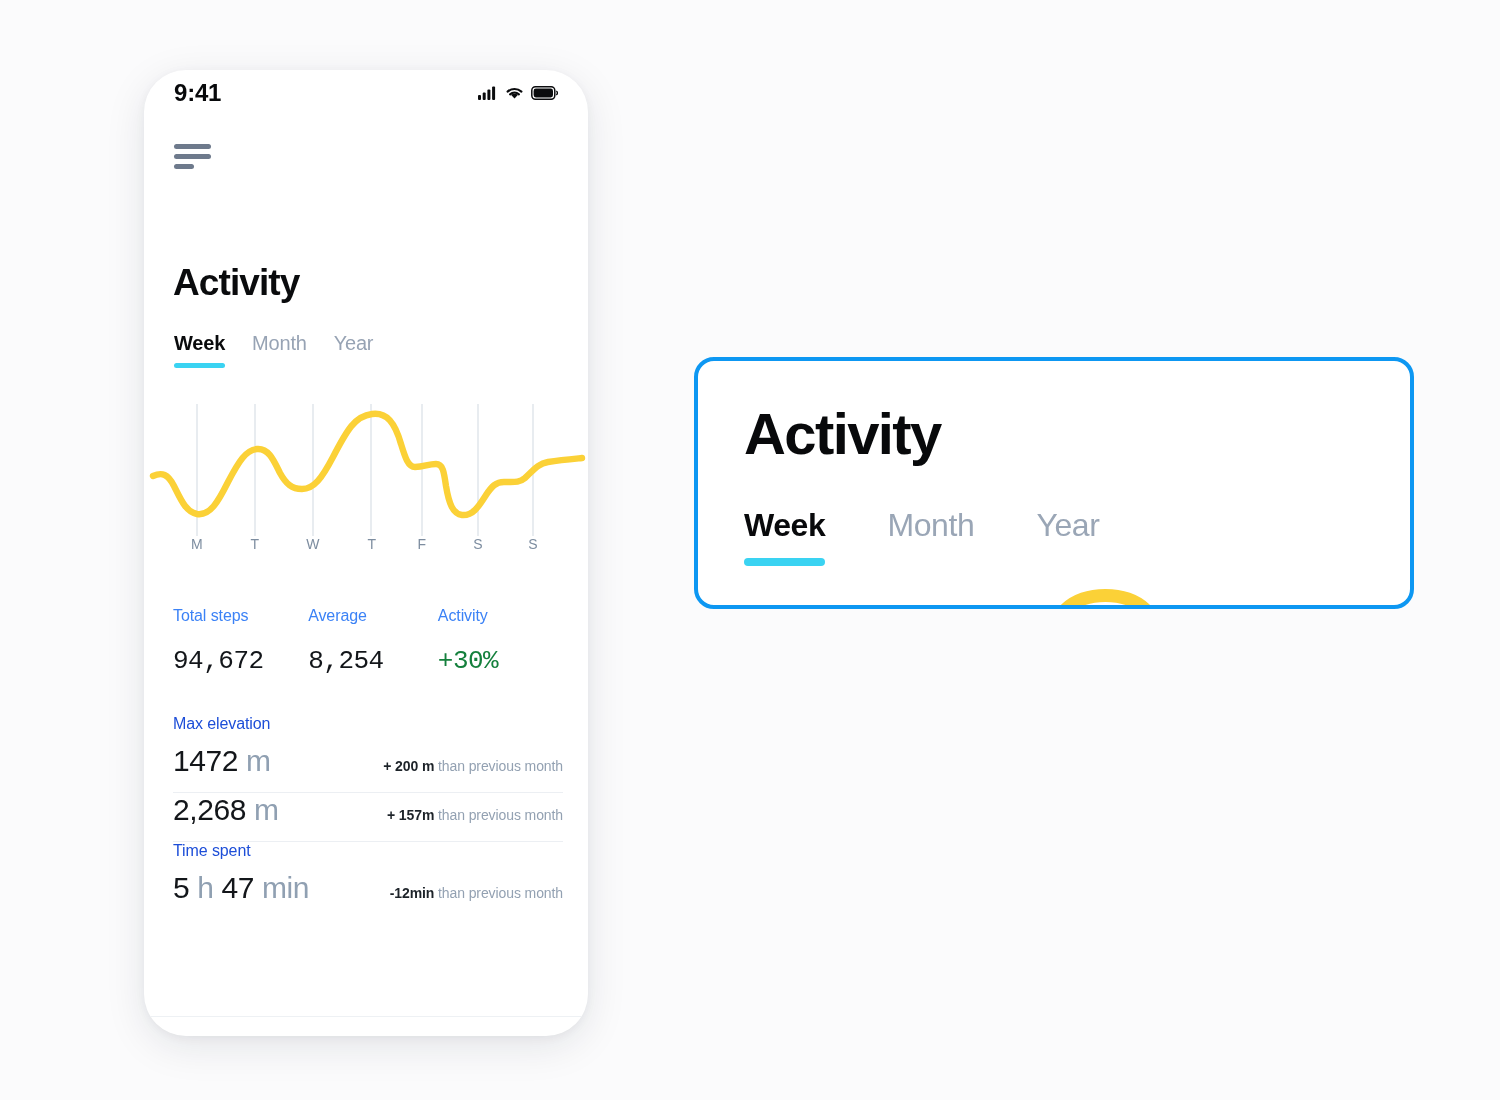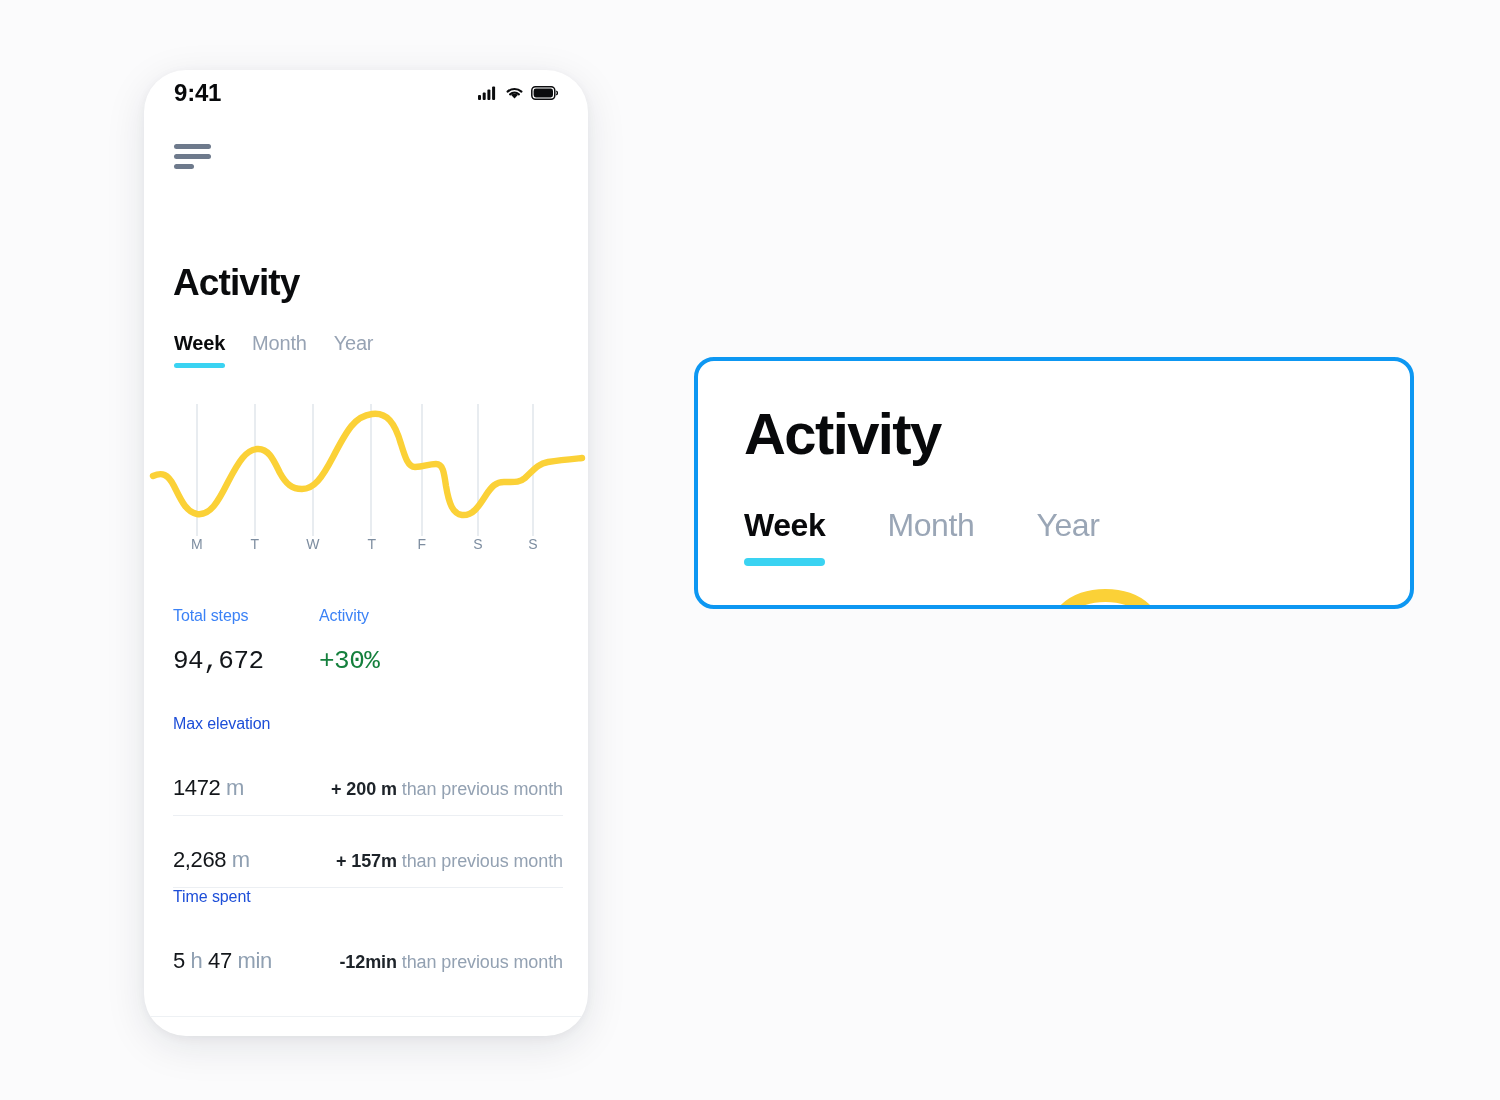--- a/index.html
+++ b/index.html
@@ -374,6 +374,10 @@
       <div class="sum-value">94,672</div>
     </div>
     <div class="sum-col">
+      <div class="sum-label">Average</div>
+      <div class="sum-value">8,254</div>
+    </div>
+    <div class="sum-col">
       <div class="sum-label">Activity</div>
       <div class="sum-value accent">+30%</div>
     </div>

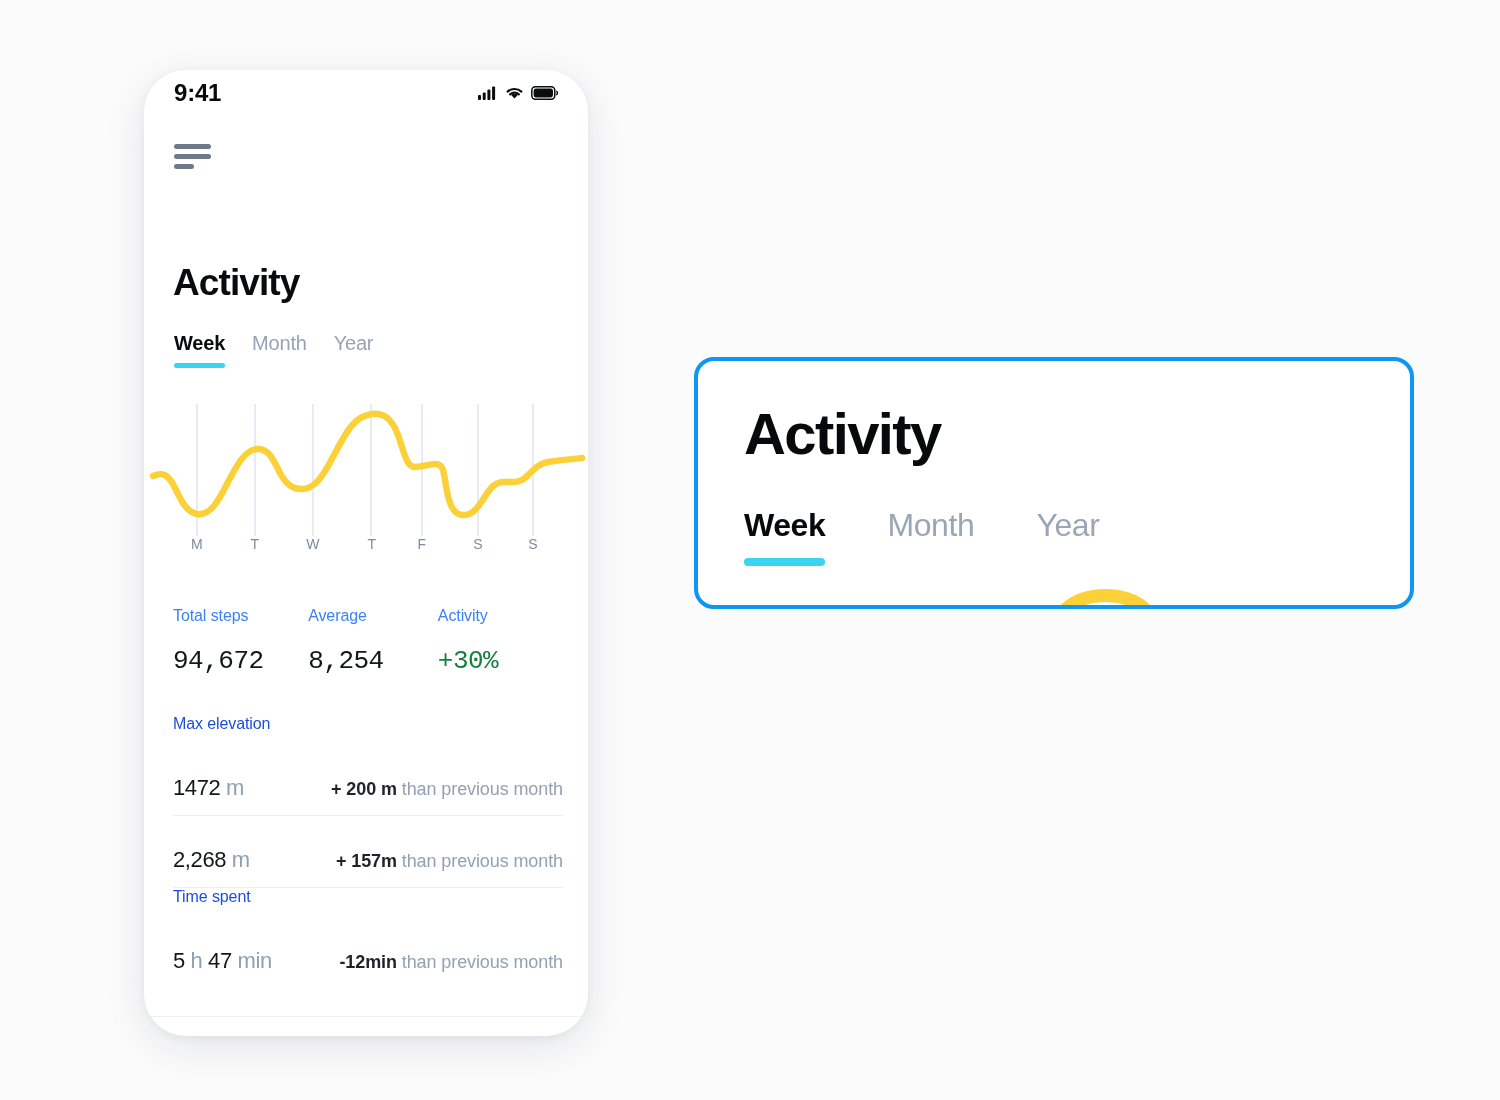--- a/index.html
+++ b/index.html
@@ -189,11 +189,10 @@
     justify-content: space-between;
   }
   .metric-value {
-    font-size: 22px;
+    font-size: 30px;
     color: #13161a;
     letter-spacing: -0.4px;
     white-space: pre;
-    margin-top: 31px;
   }
   .metric-value .unit { color: #90a0b2; }
   .metric-delta {

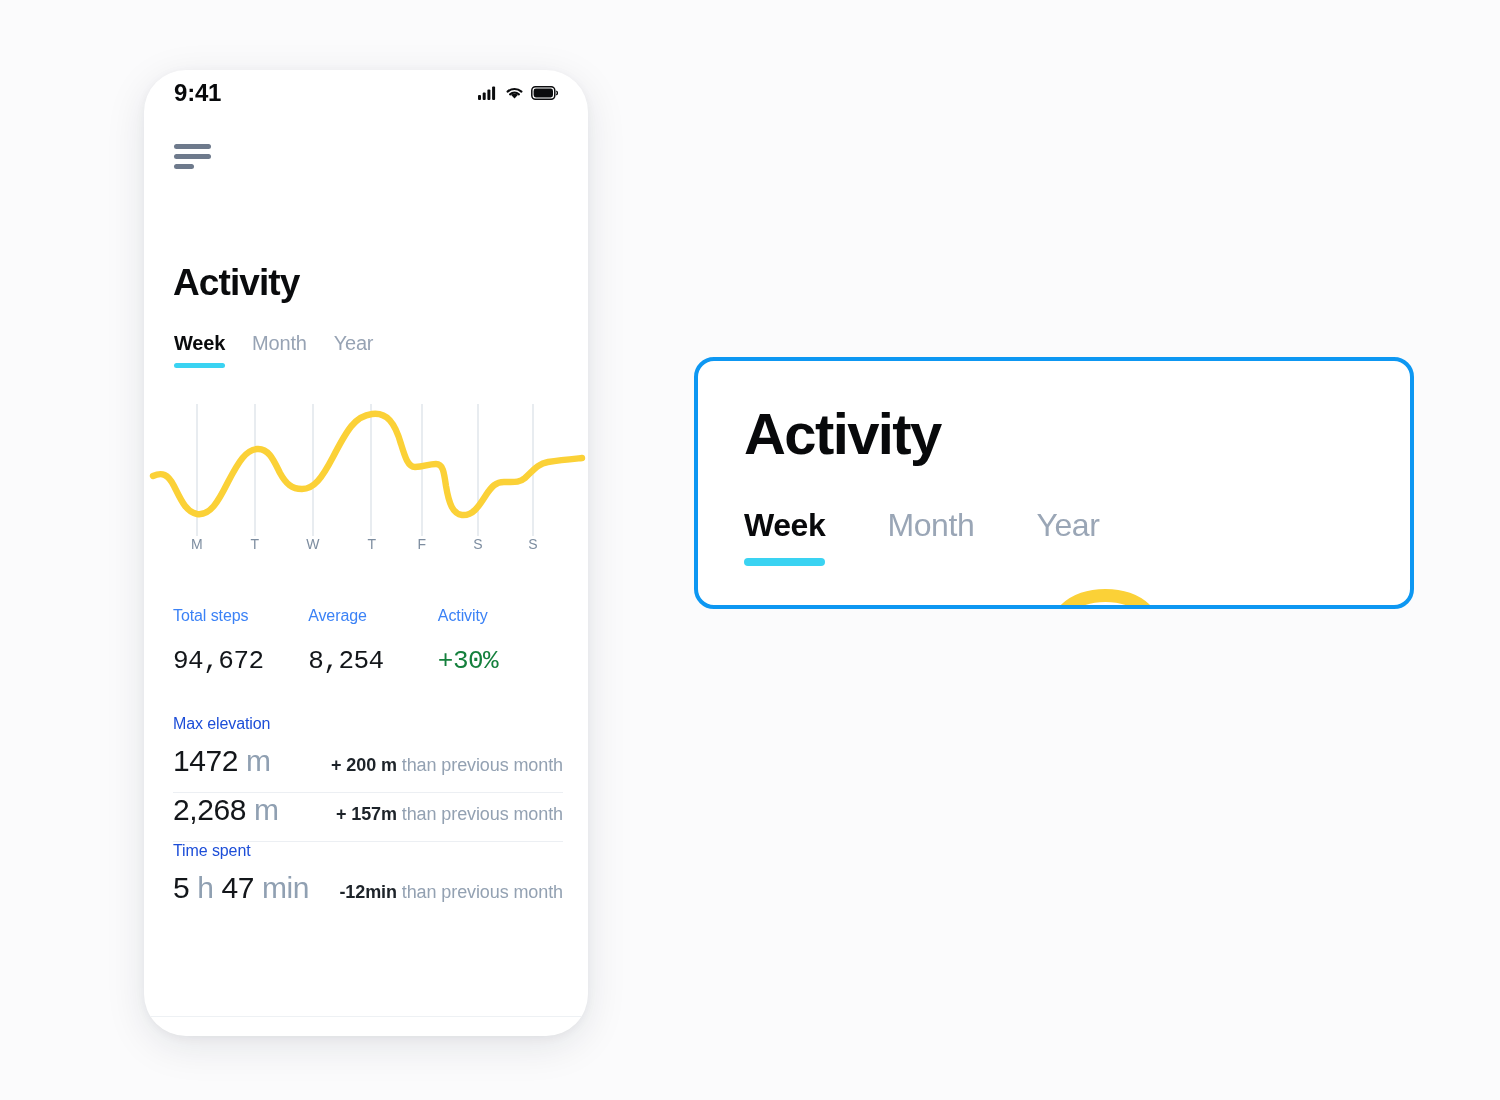--- a/index.html
+++ b/index.html
@@ -196,7 +196,7 @@
   }
   .metric-value .unit { color: #90a0b2; }
   .metric-delta {
-    font-size: 18px;
+    font-size: 14px;
     color: #93a1b2;
     letter-spacing: -0.1px;
   }

